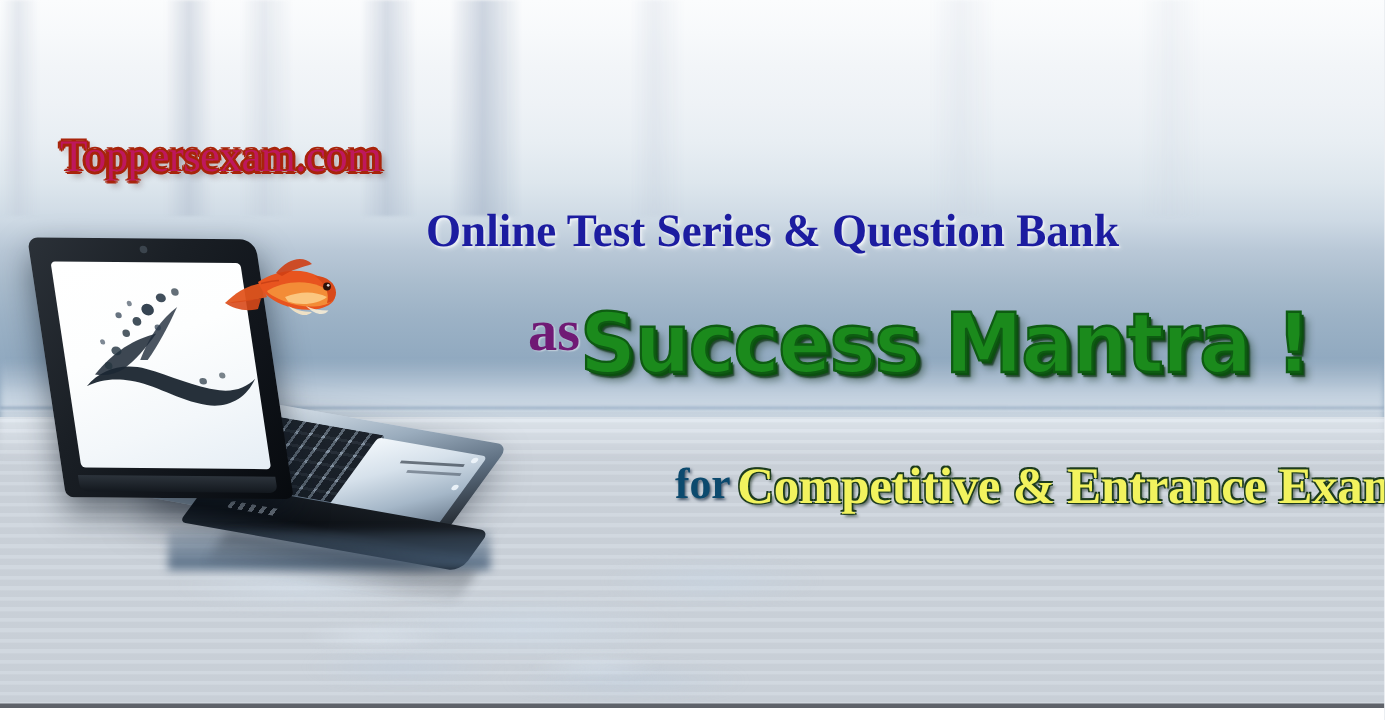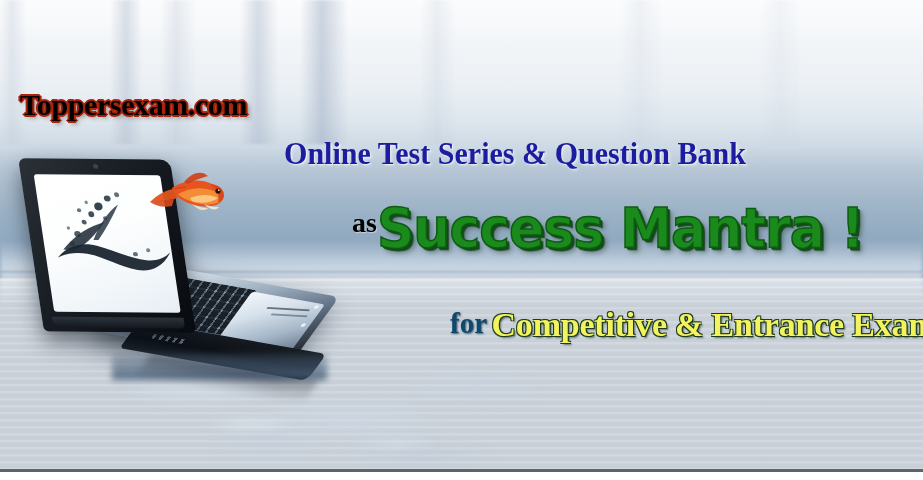--- a/index.html
+++ b/index.html
@@ -238,12 +238,12 @@
   
   .logo {
     position: absolute;
-    left: 20px; top: 88px;
+    left: 40px; top: 88px;
     font-family: "Liberation Serif", serif;
-    font-weight: 700;
+    font-weight: 400;
     font-size: 30px;
     letter-spacing: -0.4px;
-    color: #000000;
+    color: #be185d;
     text-shadow:
       -1px -1px 0 #a8240b,  1px -1px 0 #a8240b,
       -1px  1px 0 #a8240b,  1px  1px 0 #a8240b,

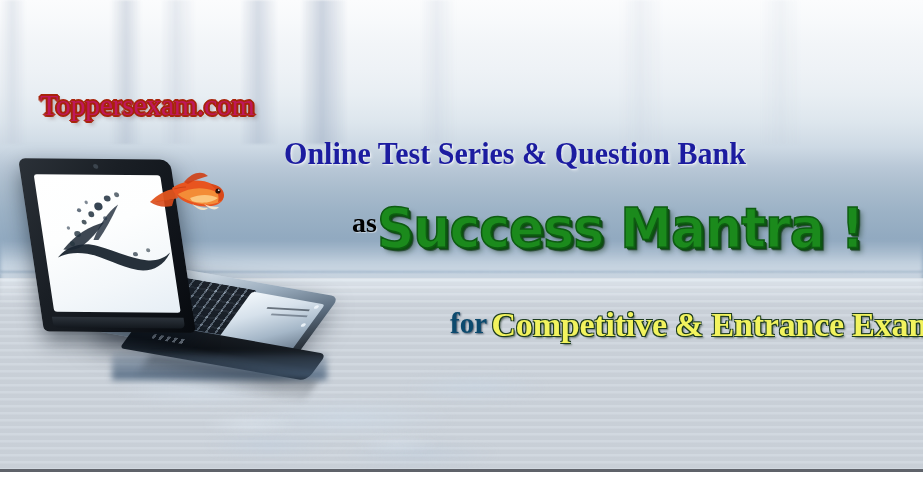--- a/index.html
+++ b/index.html
@@ -275,8 +275,8 @@
   .w-as {
     font-family: "Liberation Serif", serif;
     font-weight: 700;
-    font-size: 28px;
-    color: #000000;
+    font-size: 39px;
+    color: #701a75;
     text-shadow: 1px 1px 1px rgba(255,255,255,.45);
     vertical-align: 14px;
   }

